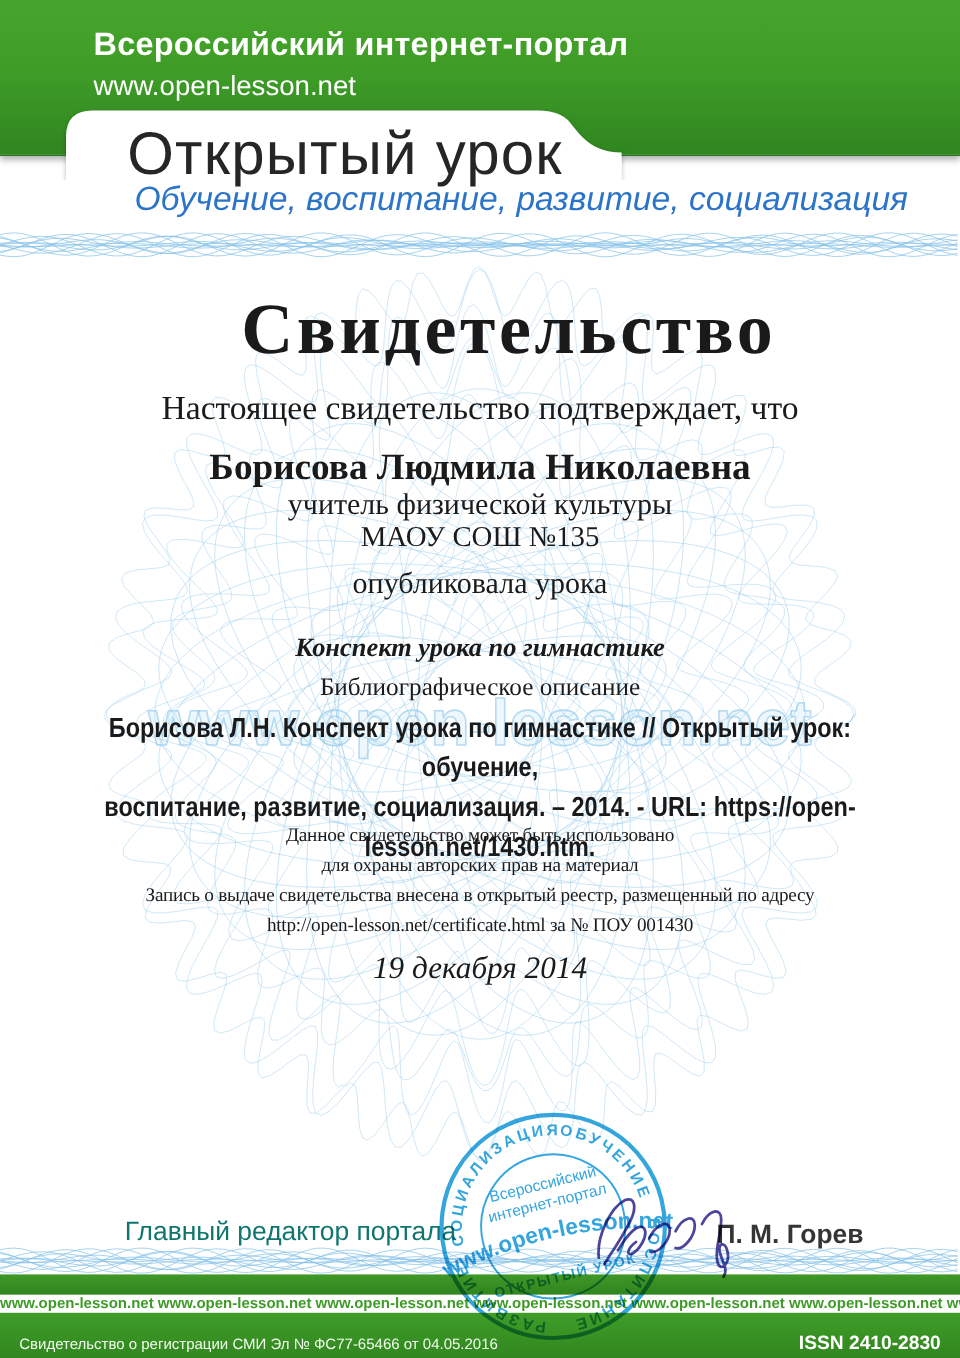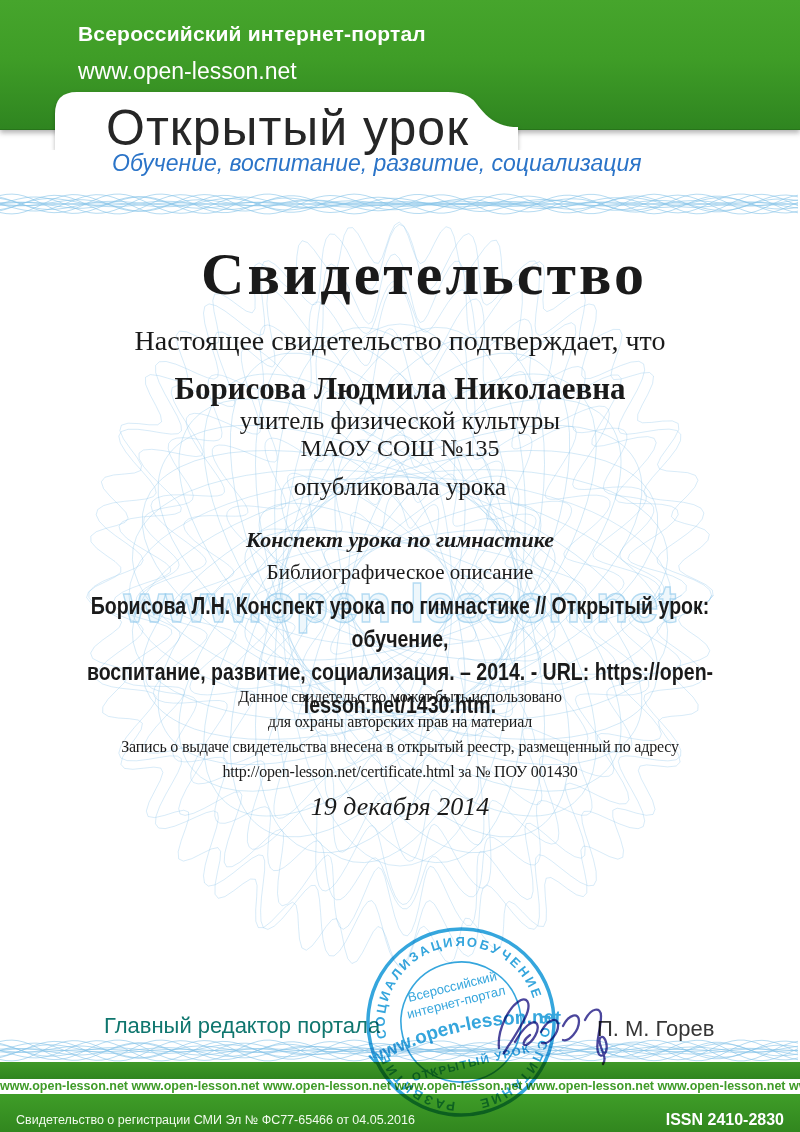--- a/index.html
+++ b/index.html
@@ -12,7 +12,7 @@
     box-shadow:0 3px 5px rgba(40,40,40,.35);
     border-bottom:1px solid #27741a;}
   .portal-title{position:absolute;left:78px;top:22px;z-index:10;color:#fff;
-    font-size:21px;font-weight:700;letter-spacing:.2px;}
+    font-size:27px;font-weight:700;letter-spacing:.2px;}
   .portal-url{position:absolute;left:78px;top:58px;z-index:10;color:#fff;font-size:23px;}
   .tab-svg{position:absolute;left:48px;top:88px;width:490px;height:62px;z-index:9;}
   .logo-title{position:absolute;left:106px;top:99px;z-index:10;color:#262626;

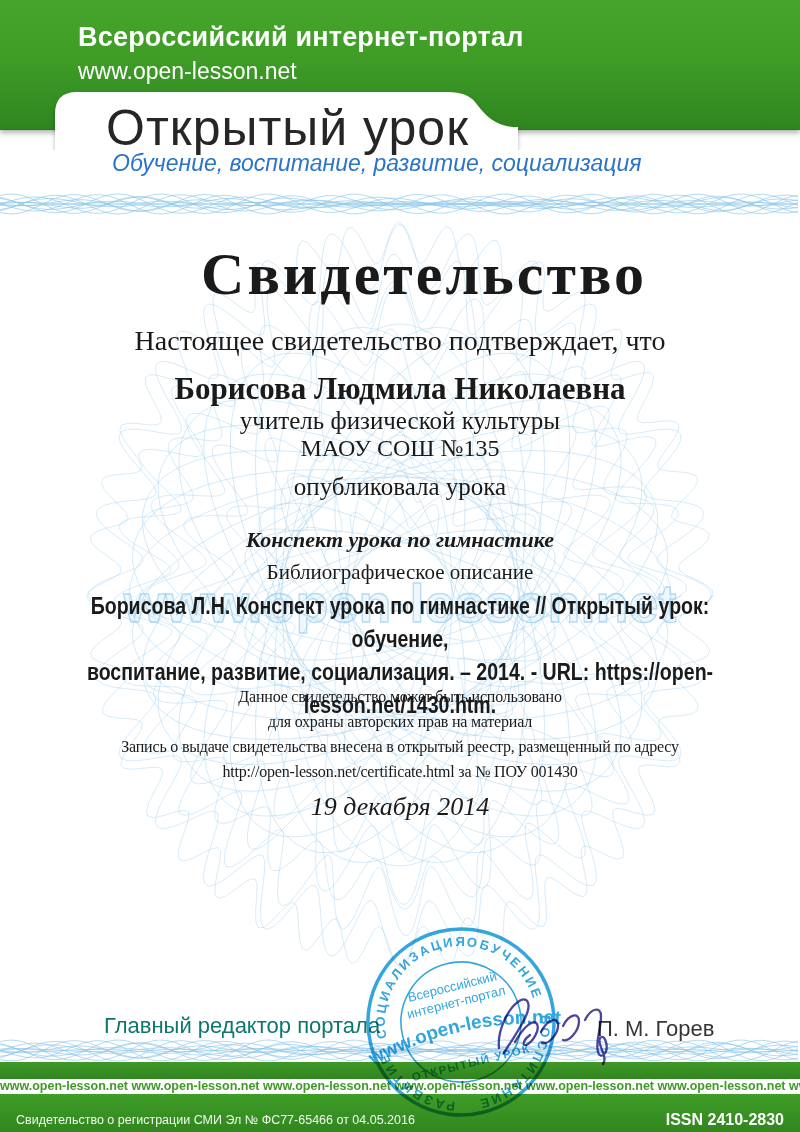--- a/index.html
+++ b/index.html
@@ -18,7 +18,7 @@
   .logo-title{position:absolute;left:106px;top:99px;z-index:10;color:#262626;
     font-size:50px;letter-spacing:1px;}
   .logo-tagline{position:absolute;left:112px;top:150px;z-index:10;color:#2b74c8;
-    font-size:23px;font-style:italic;}
+    font-size:28px;font-style:italic;}
 
   
   .band-top{position:absolute;left:0;top:192px;width:800px;height:24px;z-index:1;}

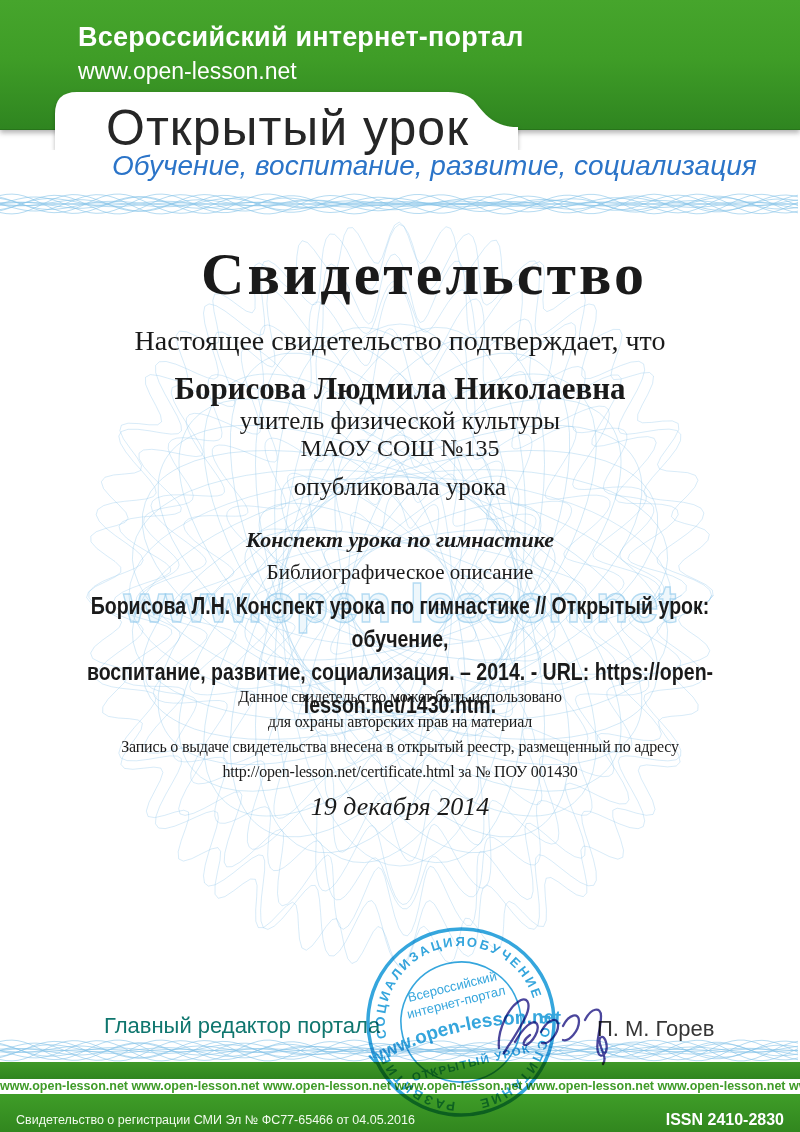--- a/index.html
+++ b/index.html
@@ -48,7 +48,7 @@
 
   
   .editor-label{position:absolute;left:104px;top:1013px;z-index:3;color:#0f766e;font-size:22px;}
-  .editor-name{position:absolute;left:597px;top:1016px;z-index:3;color:#353535;font-size:22px;}
+  .editor-name{position:absolute;left:597px;top:1016px;z-index:3;color:#353535;font-size:22px;font-weight:bold;}
   .stamp-svg{position:absolute;left:363px;top:924px;width:196px;height:196px;z-index:6;
     overflow:visible;mix-blend-mode:multiply;opacity:.95;}
   .stamp-svg text{fill:#2aa1db;font-family:"Liberation Sans",sans-serif;}

